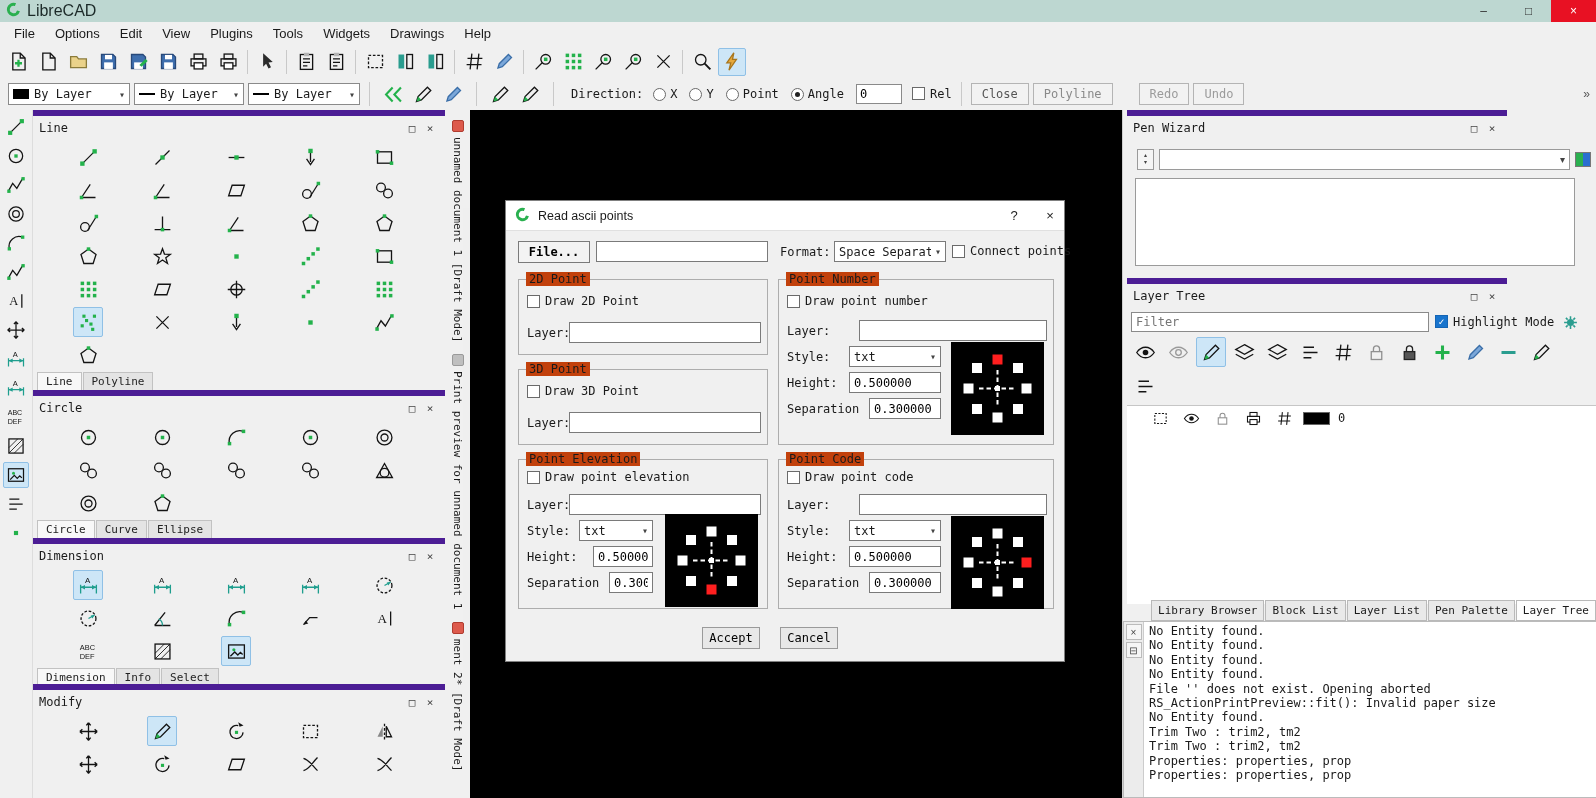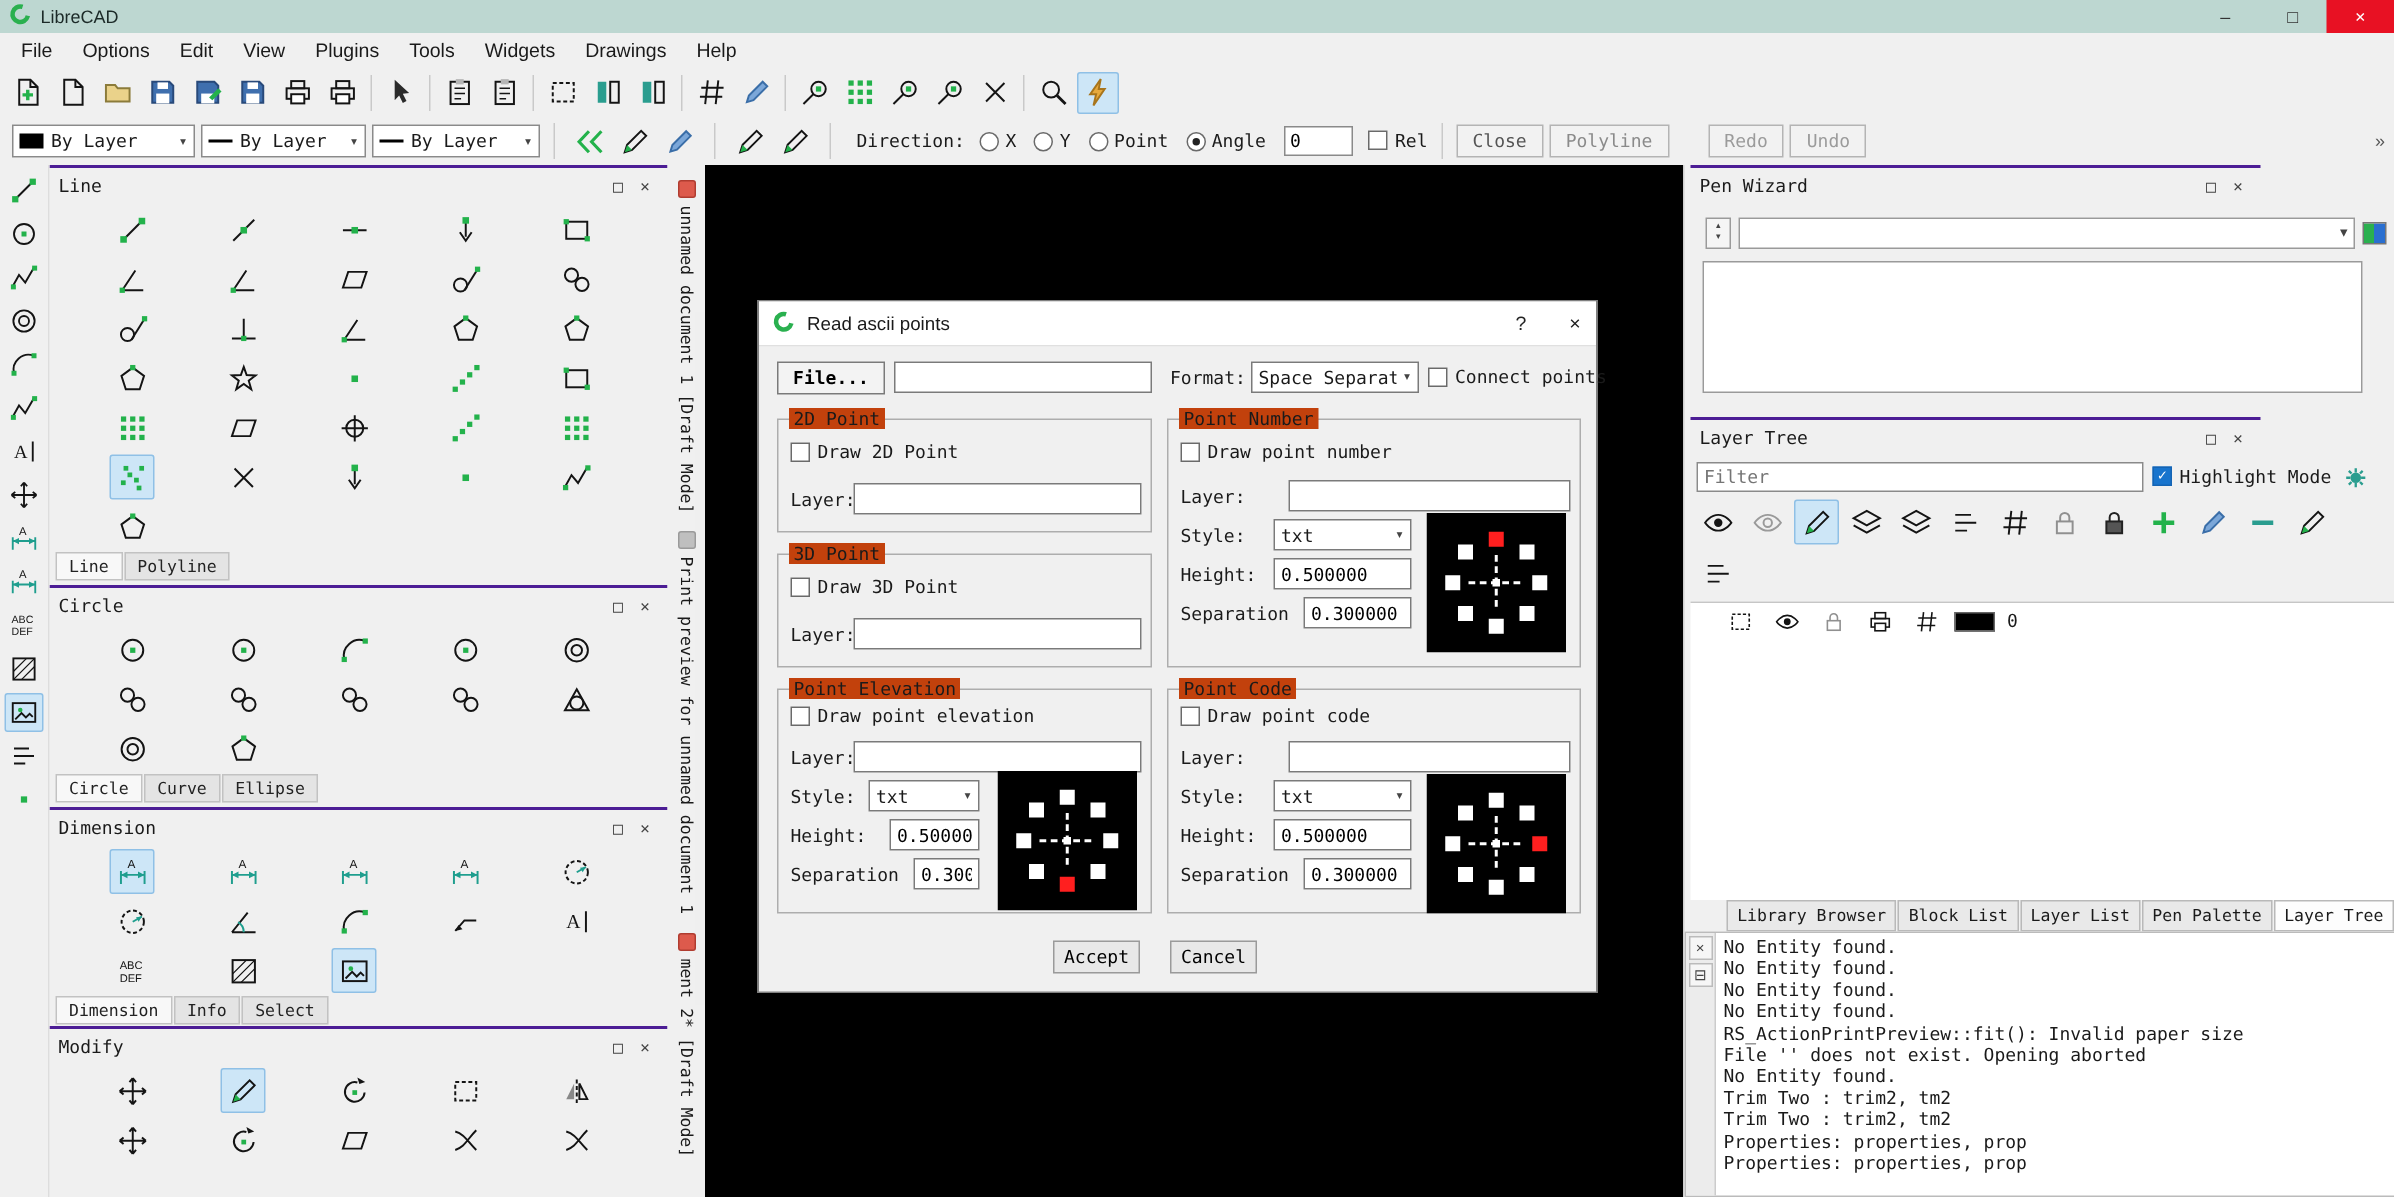--- a/index.html
+++ b/index.html
@@ -8,7 +8,7 @@
 #root{position:relative;width:1596px;height:798px;background:#f0f0f0}
 
 .titlebar{position:absolute;left:0;top:0;width:100%;height:22px;background:#bdd7d1;display:flex;align-items:center;padding-left:6px}
-.titlebar .ttl{margin-left:6px;font-size:12px;color:#1c2a28}
+.titlebar .ttl{margin-left:6px;font-size:16px;color:#1c2a28}
 .wbtns{position:absolute;right:0;top:0;height:22px;display:flex}
 .wbtn{width:45px;height:22px;display:flex;align-items:center;justify-content:center;font-size:12px;color:#333}
 .wbtn.close{background:#e81123;color:#fff}

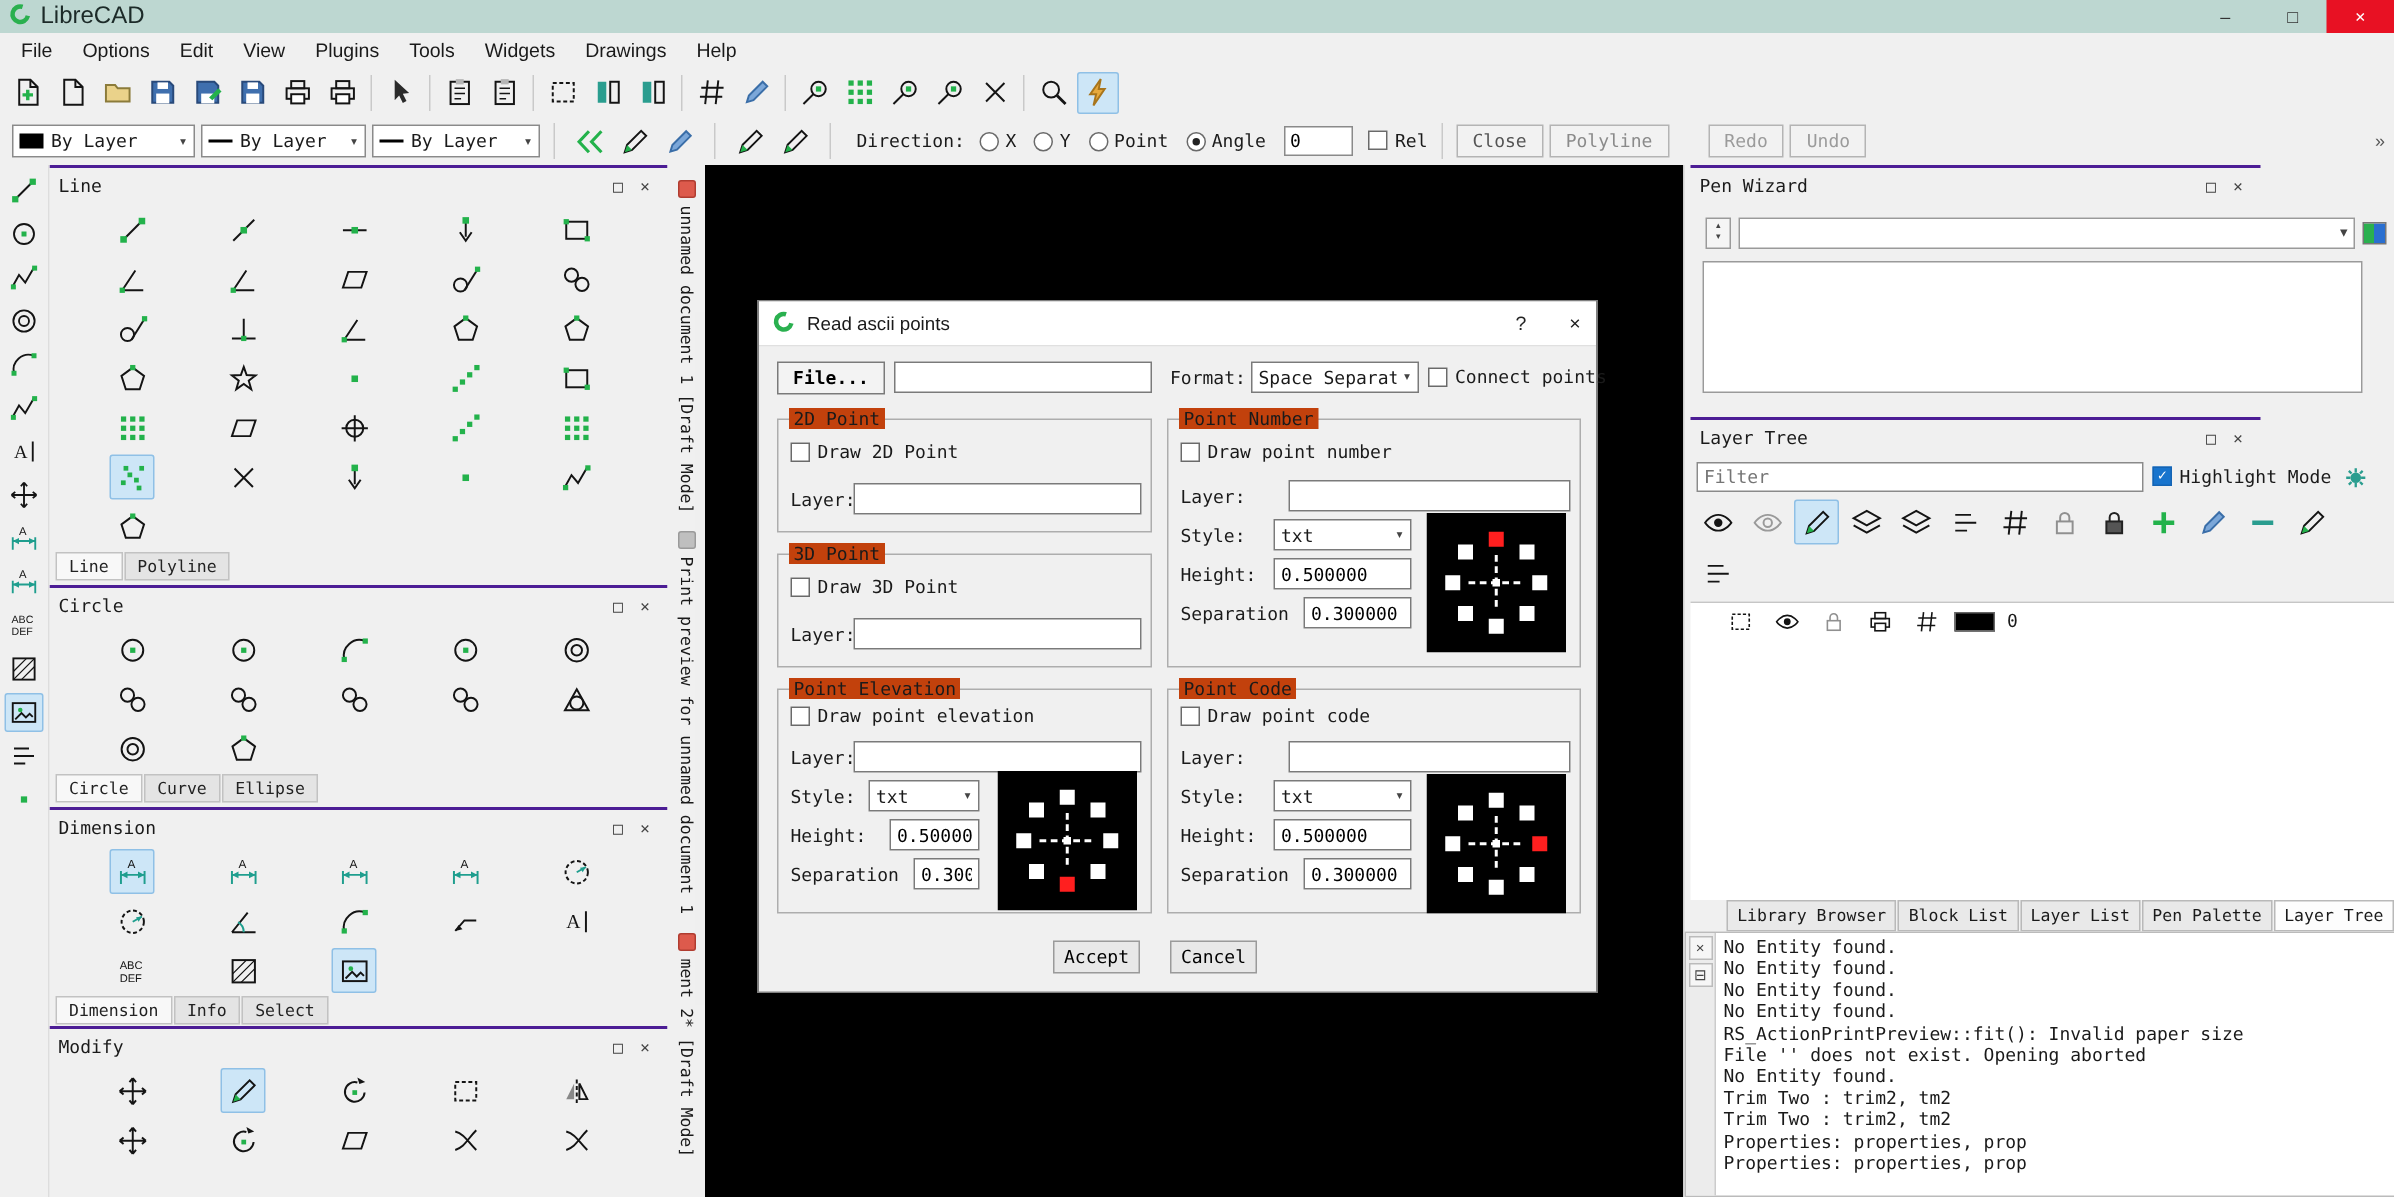--- a/index.html
+++ b/index.html
@@ -45,7 +45,7 @@
 .leftstrip .tool{width:26px;height:26px}
 .leftstrip .tool svg{width:20px;height:20px}
 .panels{position:absolute;left:33px;top:0;width:412px;height:688px;overflow:hidden}
-.dock{position:absolute;left:0;width:412px;background:#f0f0f0;border-top:2px solid #4c1d95}
+.dock{position:absolute;left:0;width:412px;background:#f0f0f0;border-top:6px solid #4c1d95}
 .dock-h{height:24px;display:flex;align-items:center;padding:0 6px;font-family:"DejaVu Sans Mono",monospace;font-size:12px}
 .sp{flex:1}
 .dkbtn{width:18px;height:16px;display:flex;align-items:center;justify-content:center;color:#444;font-size:11px}

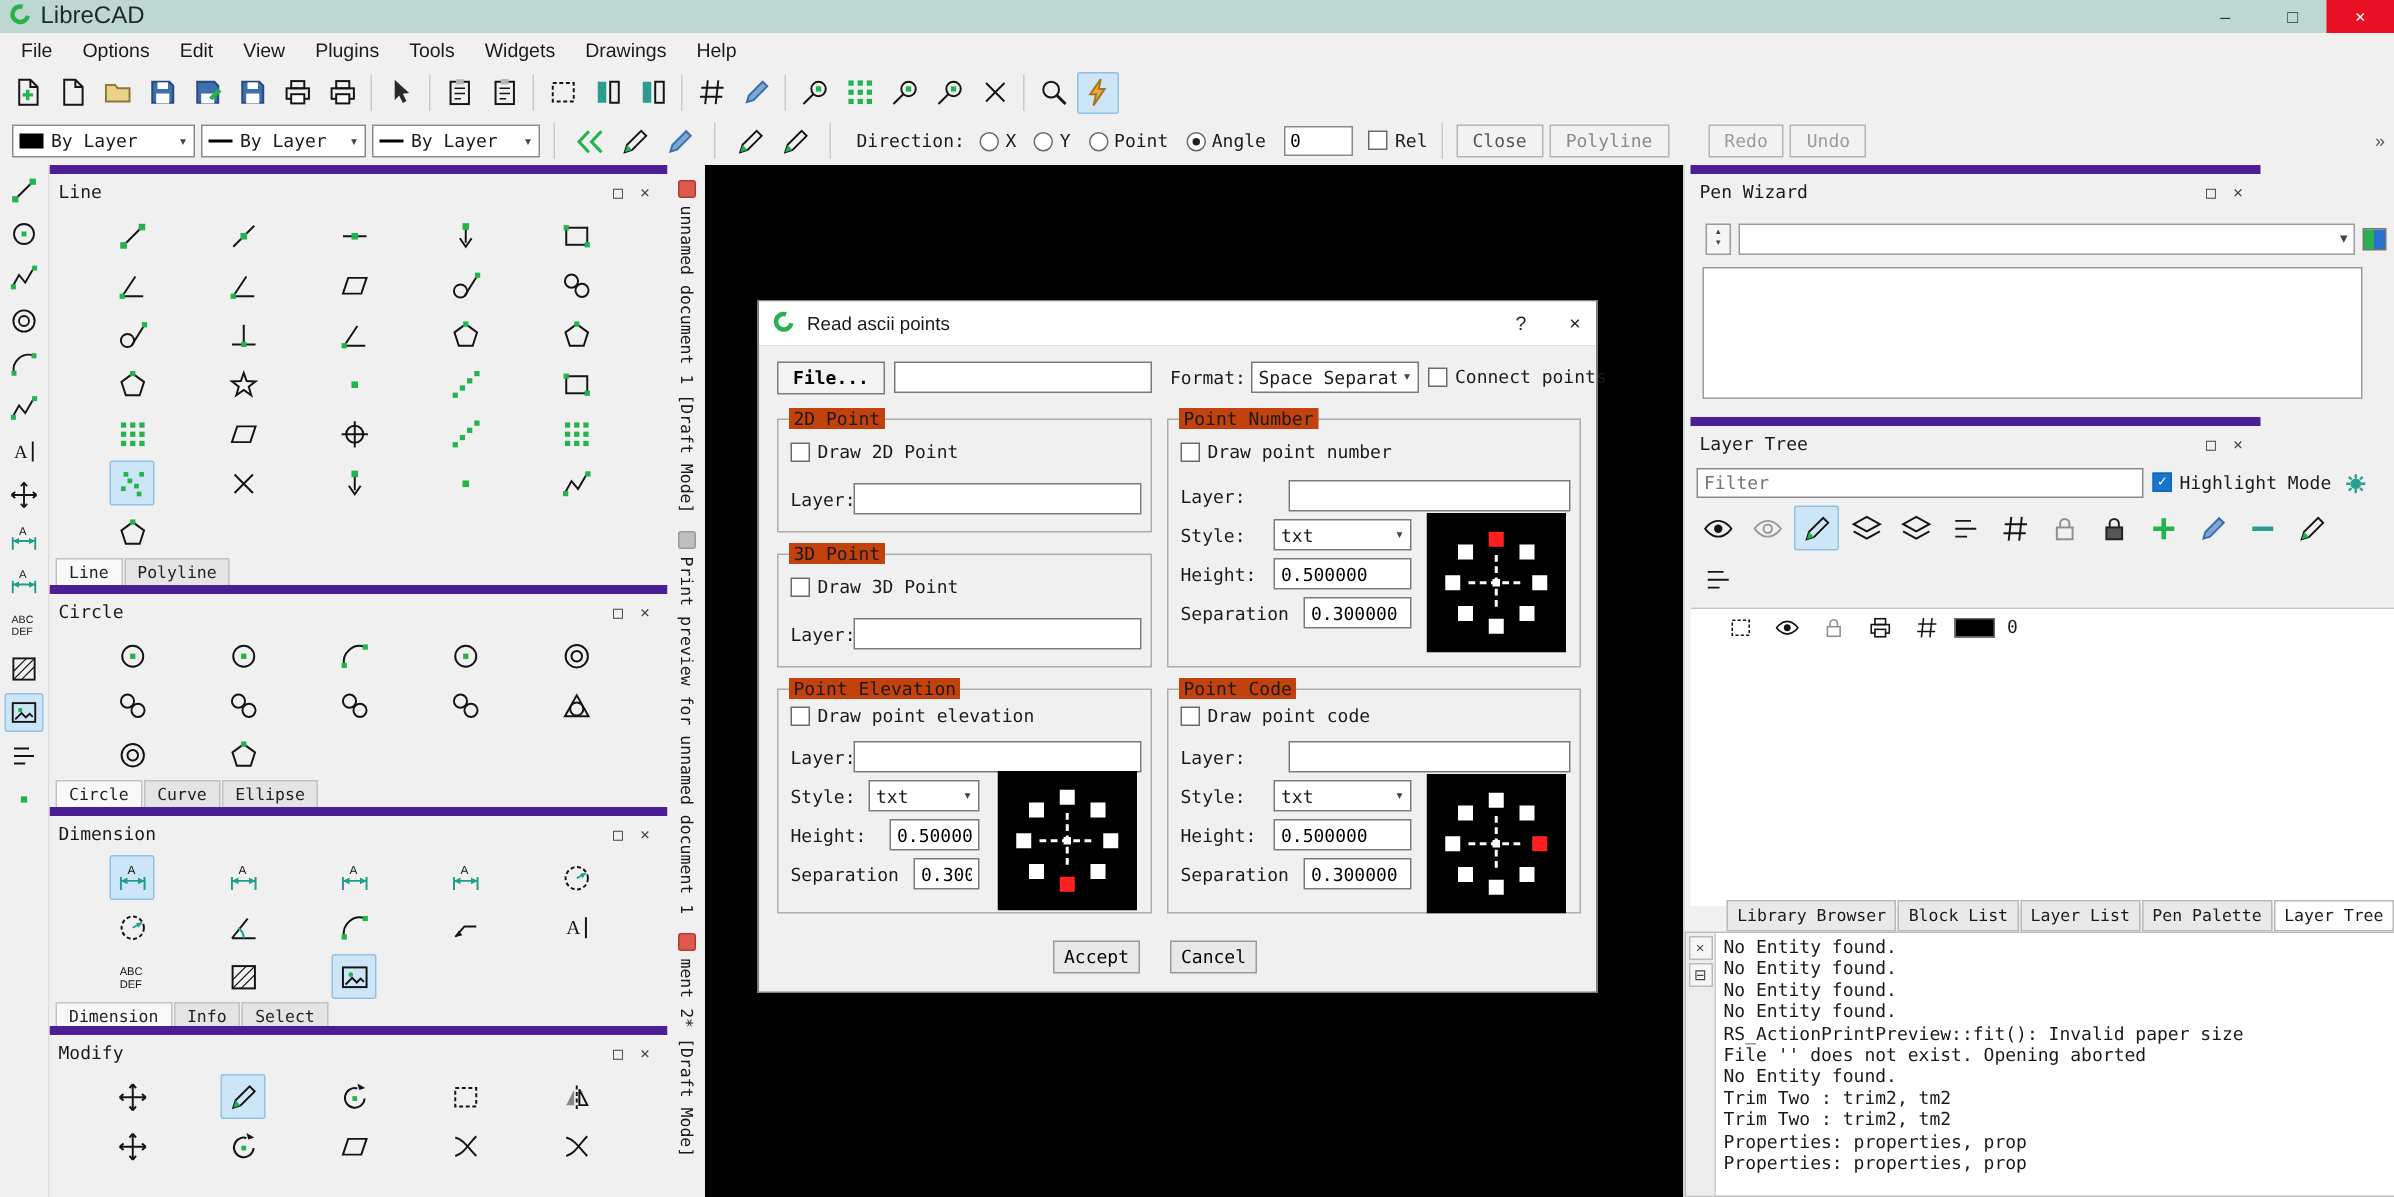--- a/index.html
+++ b/index.html
@@ -1280,8 +1280,8 @@
             <div class="cline">No Entity found.</div>
             <div class="cline">No Entity found.</div>
             <div class="cline">No Entity found.</div>
+            <div class="cline">File '' does not exist. Opening aborted</div>
             <div class="cline">RS_ActionPrintPreview::fit(): Invalid paper size</div>
-            <div class="cline">File '' does not exist. Opening aborted</div>
             <div class="cline">No Entity found.</div>
             <div class="cline">Trim Two : trim2, tm2</div>
             <div class="cline">Trim Two : trim2, tm2</div>

